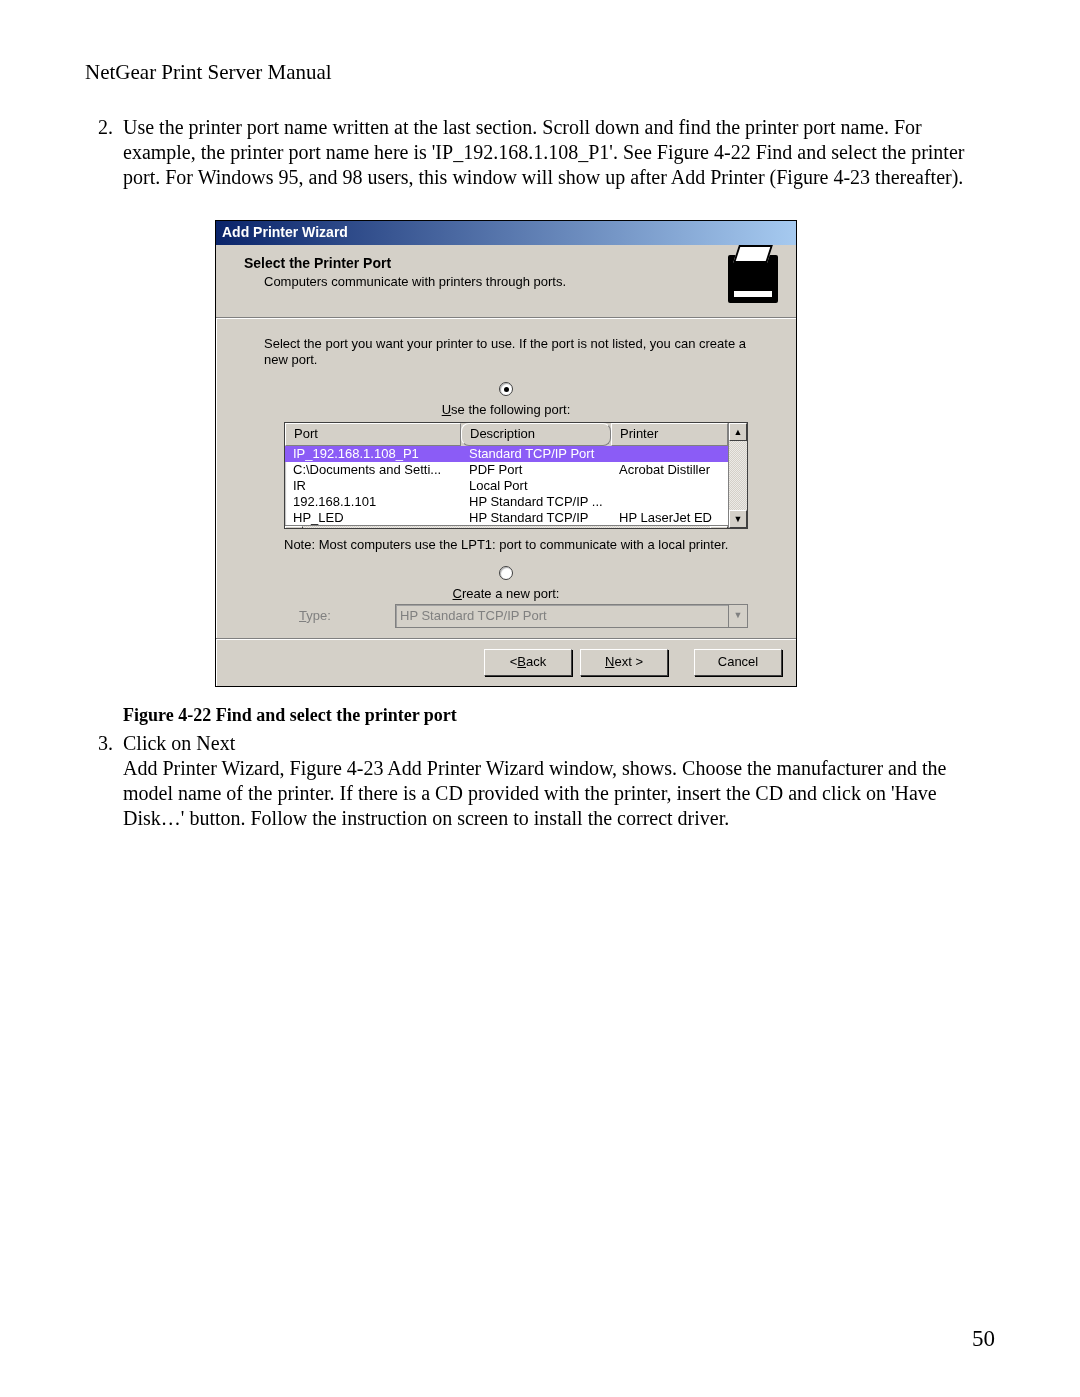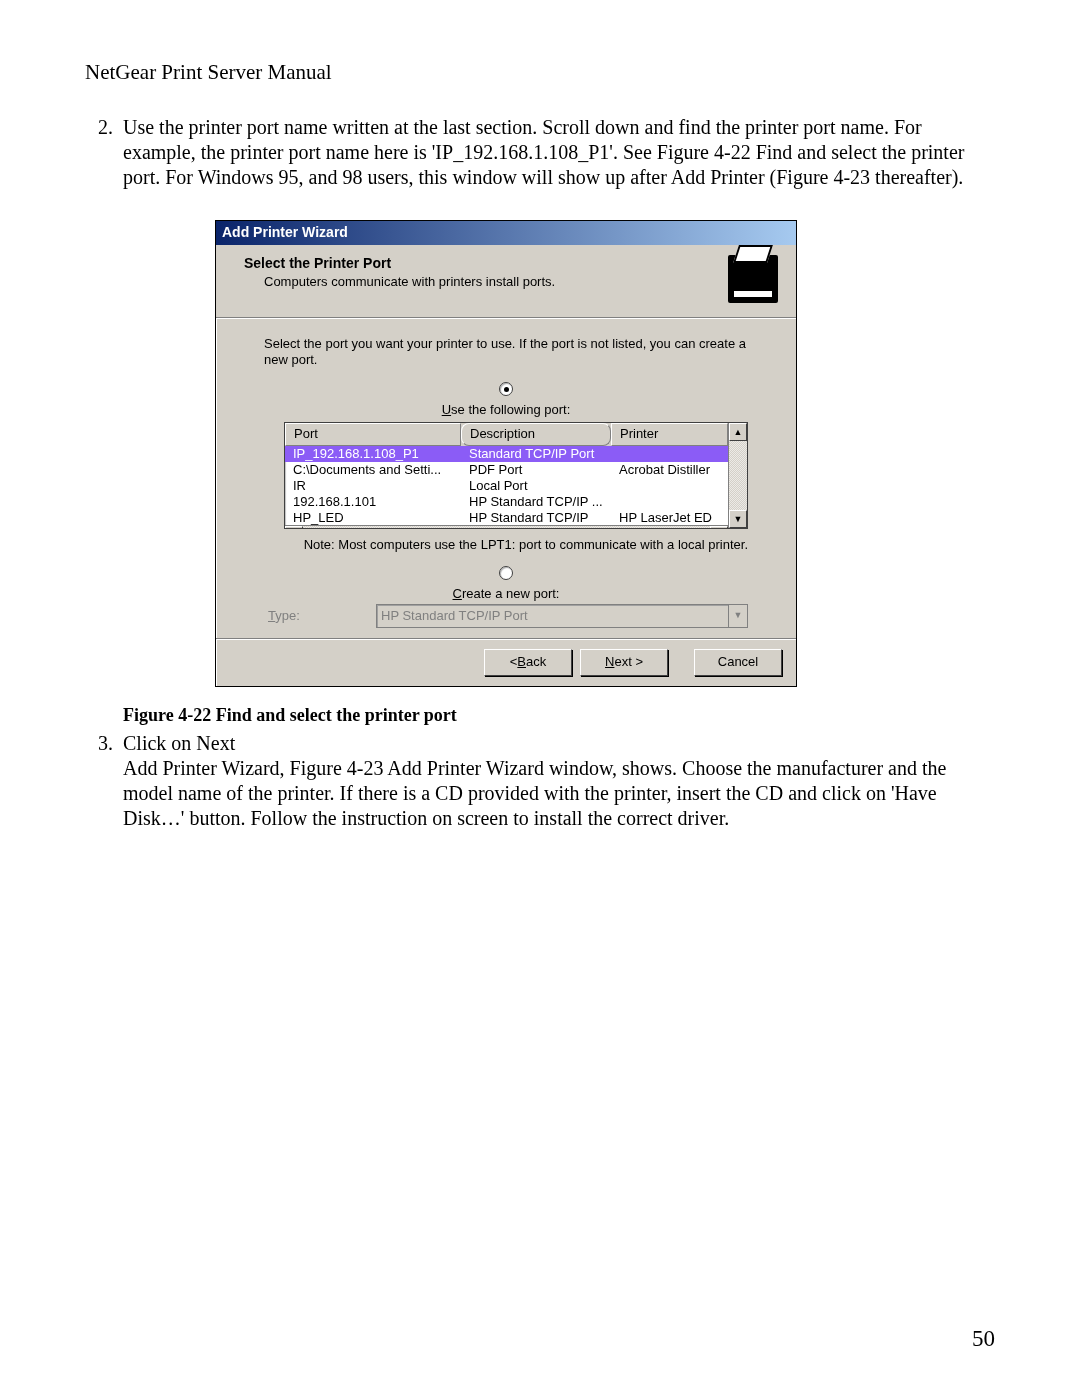--- a/index.html
+++ b/index.html
@@ -238,7 +238,7 @@
           <div class="wizard-header">
             <div>
               <div class="htitle">Select the Printer Port</div>
-              <div class="hsub">Computers communicate with printers install ports.</div>
+              <div class="hsub">Computers communicate with printers through ports.</div>
             </div>
             <div class="printer-icon"></div>
           </div>

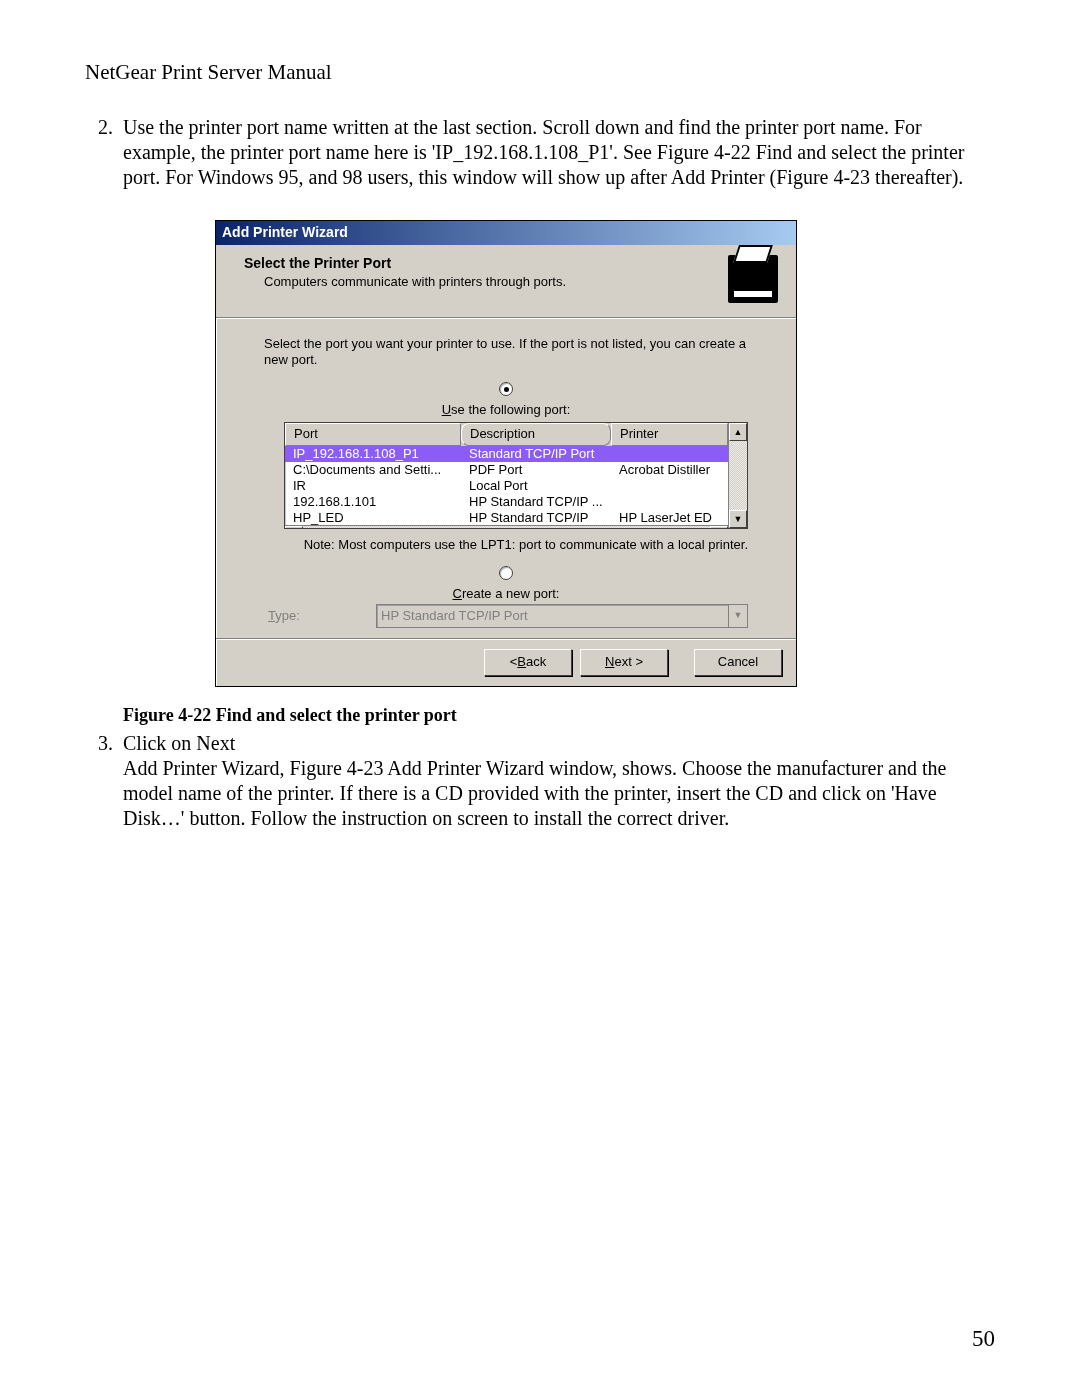--- a/index.html
+++ b/index.html
@@ -179,7 +179,7 @@
   }
   .hscroll .sbtn { width: 16px; height: 100%; }
 
-  .note { margin: 8px 0 12px 20px; font-size: 13px; text-align: right; }
+  .note { margin: 8px 0 12px 20px; font-size: 13px; }
   .type-row {
     display: flex; align-items: center; gap: 18px; margin-left: 4px;
   }

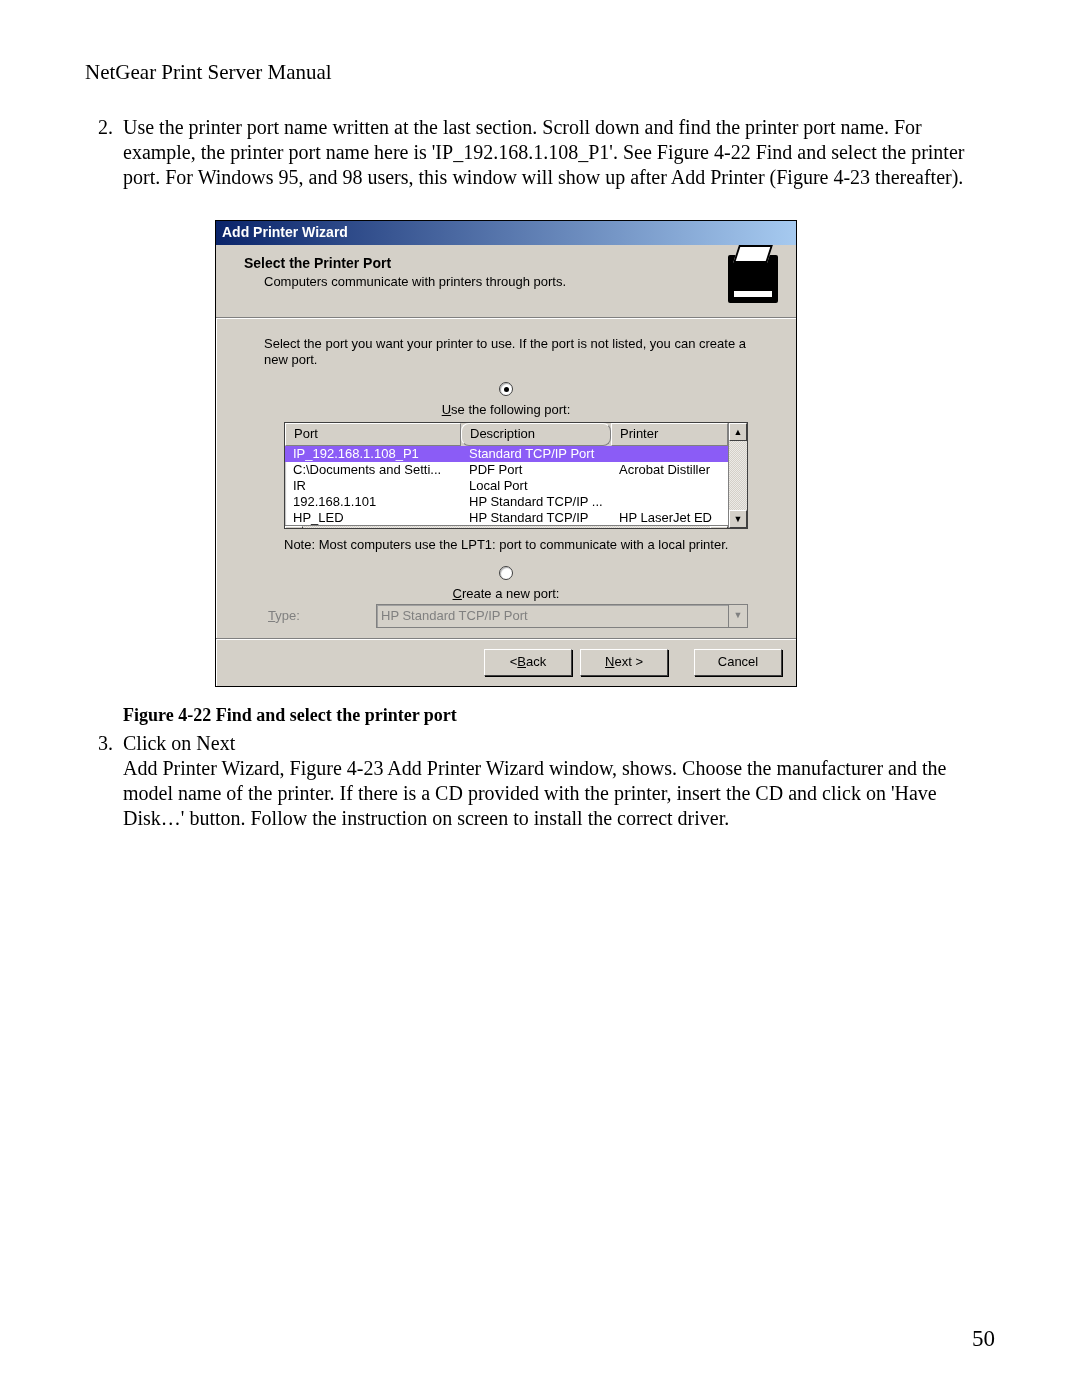--- a/index.html
+++ b/index.html
@@ -181,7 +181,7 @@
 
   .note { margin: 8px 0 12px 20px; font-size: 13px; }
   .type-row {
-    display: flex; align-items: center; gap: 18px; margin-left: 4px;
+    display: flex; align-items: center; gap: 6px; margin-left: 35px;
   }
   .type-label { color: #808080; width: 90px; }
   .combo {

